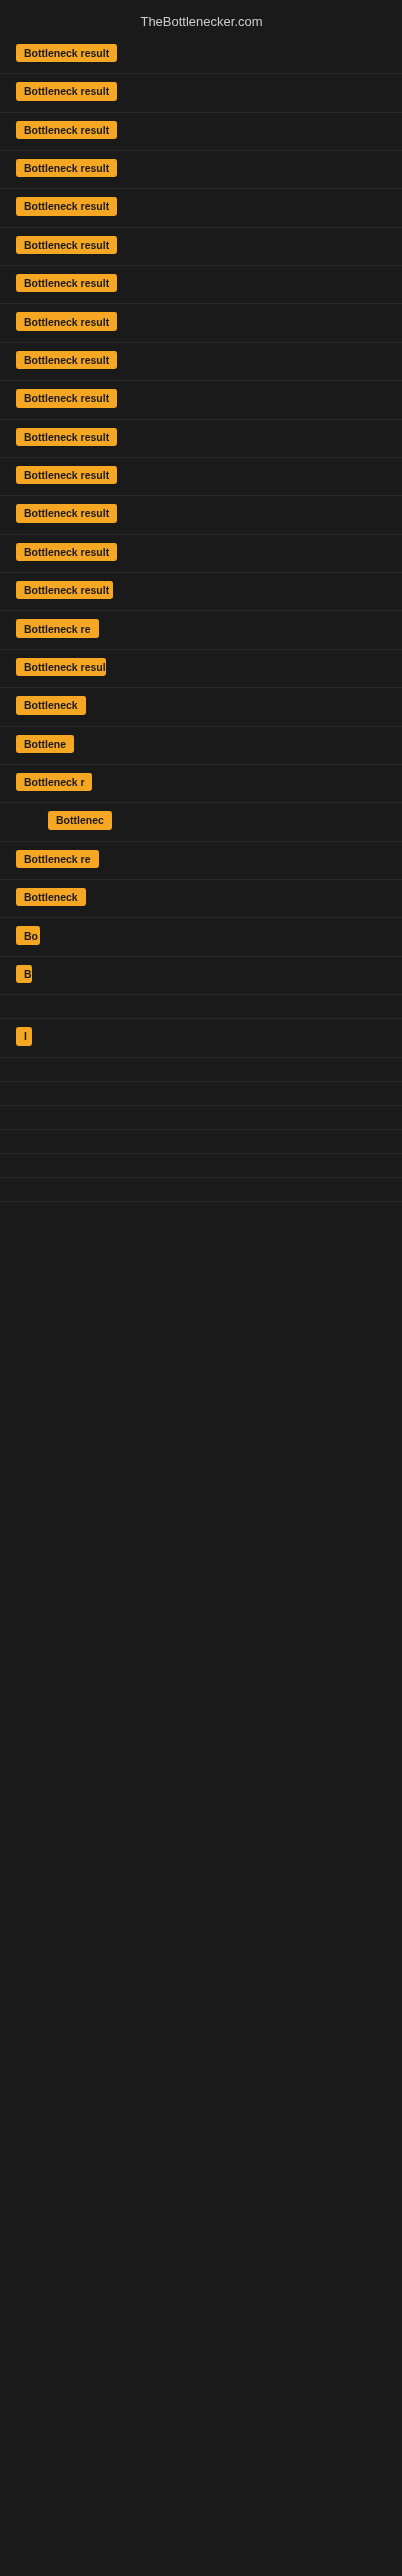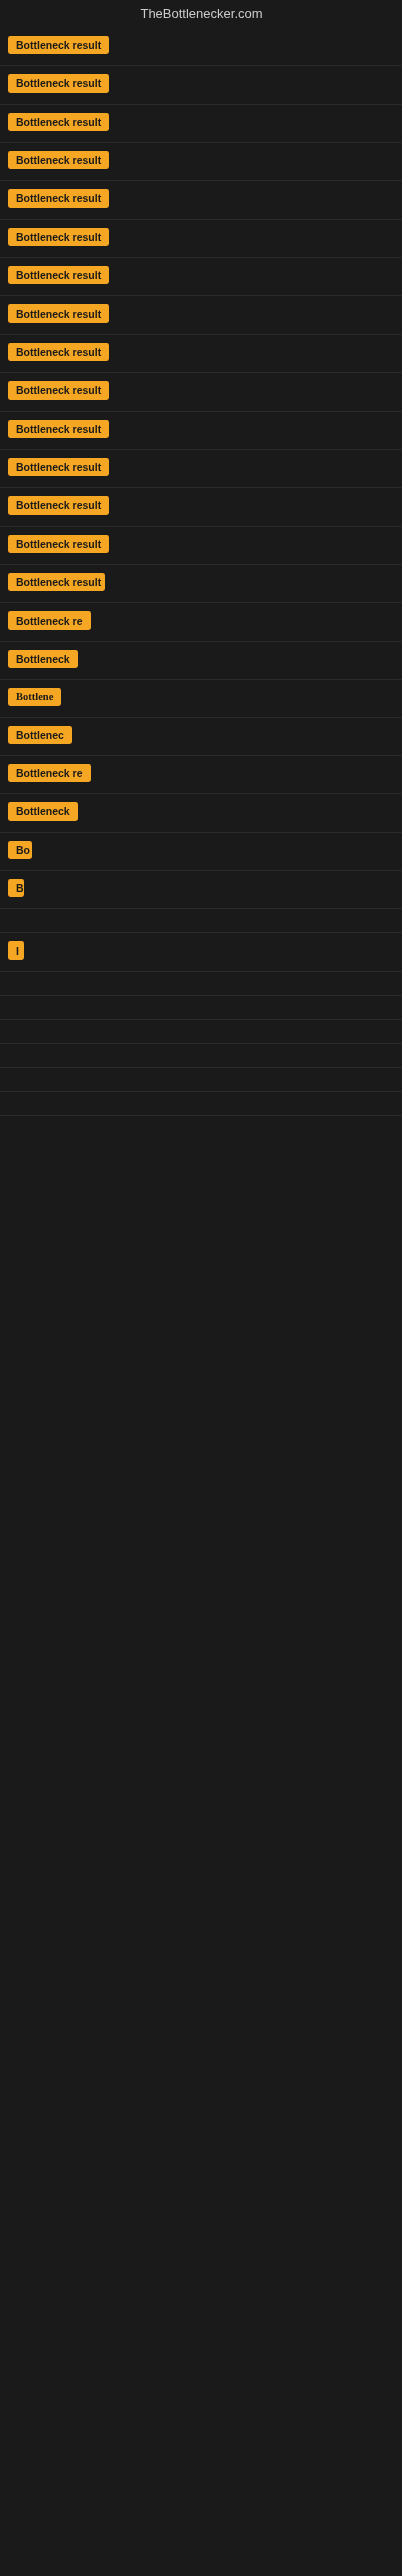--- a/index.html
+++ b/index.html
@@ -22,6 +22,7 @@
       font-size: 13px;
       padding: 6.4px 0;
       background-color: #1a1a1a;
+      margin-top: 8px;
     }
 
     .bottleneck-badge {

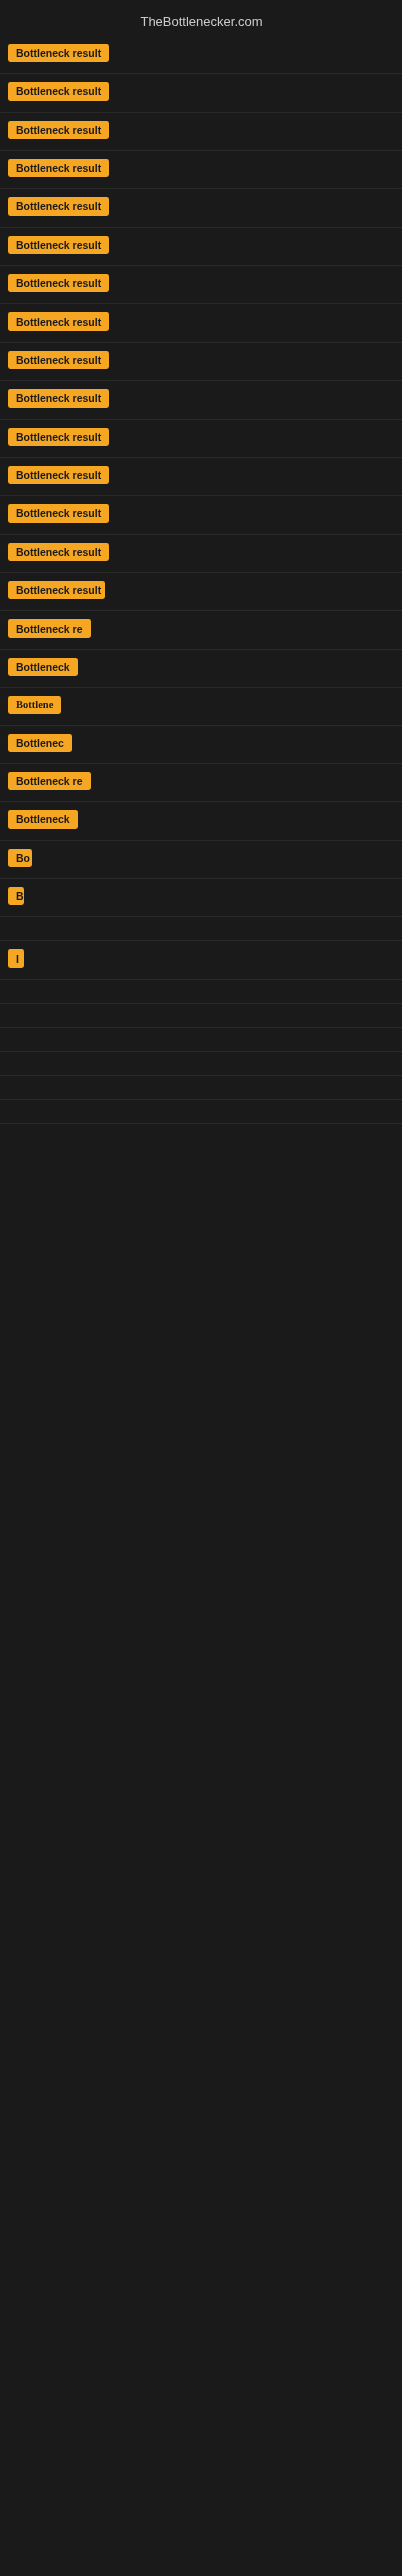--- a/index.html
+++ b/index.html
@@ -38,7 +38,7 @@
     }
 
     .row {
-      padding: 8px 8px;
+      padding: 8px 16px;
       border-bottom: 0.8px solid #2a2a2a;
     }
 

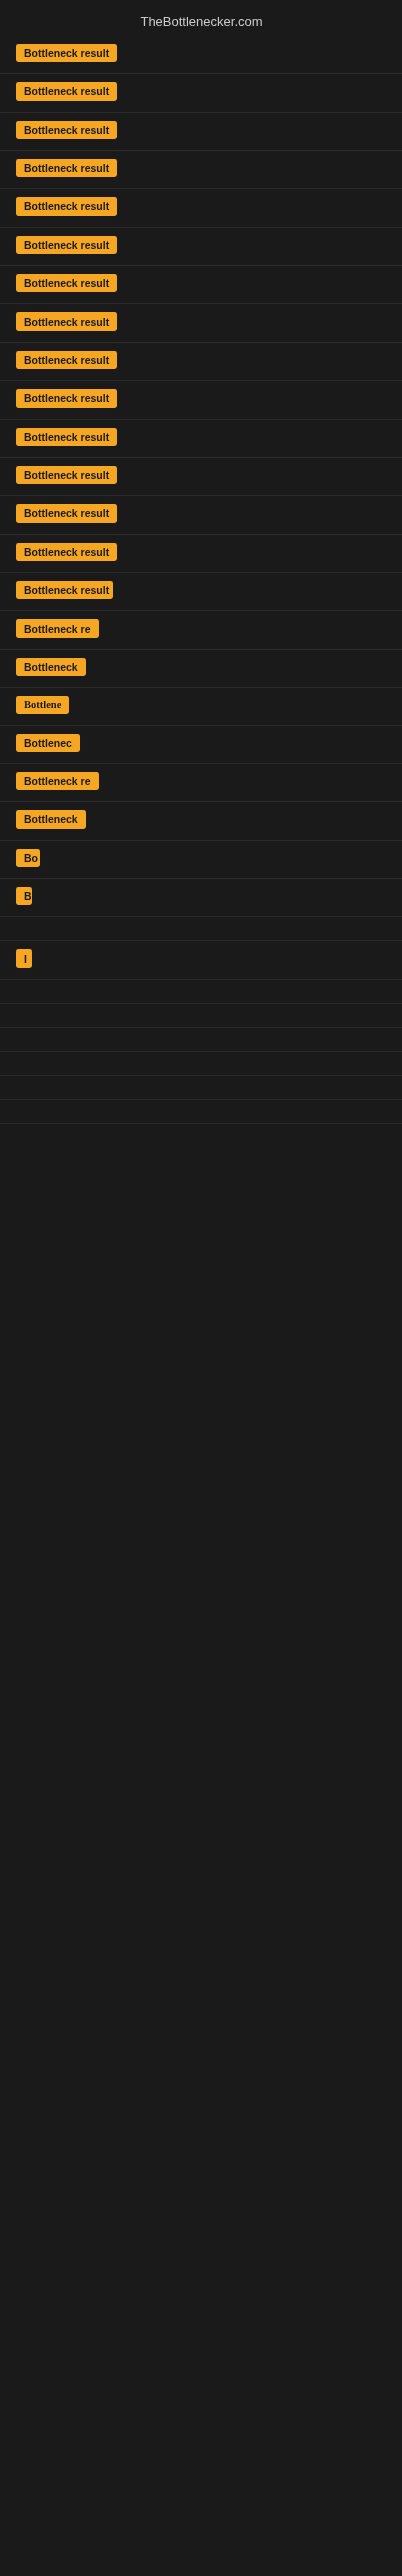--- a/index.html
+++ b/index.html
@@ -70,6 +70,7 @@
     <div class="row"><span class="bottleneck-badge" style="max-width: 105px;">Bottleneck result</span></div>
     <div class="row"><span class="bottleneck-badge" style="max-width: 97px;">Bottleneck result</span></div>
     <div class="row"><span class="bottleneck-badge" style="max-width: 85px;">Bottleneck re</span></div>
+    <div class="row"><span class="bottleneck-badge" style="max-width: 90px;">Bottleneck resul</span></div>
     <div class="row"><span class="bottleneck-badge" style="max-width: 72px;">Bottleneck</span></div>
     <div class="row"><span class="bottleneck-badge" style="max-width: 60px; font-family: Liberation Serif, serif;">Bottlene</span></div>
     <div class="row"><span class="bottleneck-badge" style="max-width: 66px;">Bottlenec</span></div>

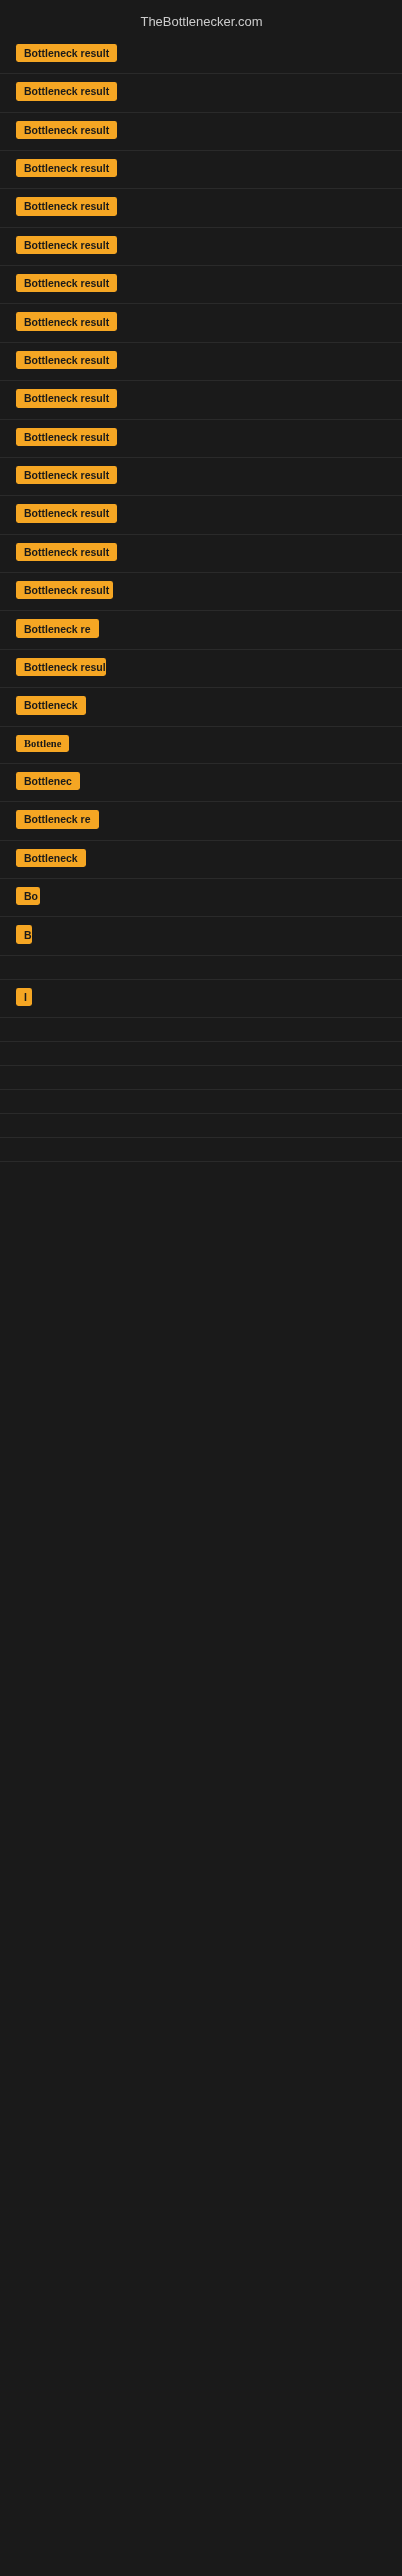--- a/index.html
+++ b/index.html
@@ -72,7 +72,7 @@
     <div class="row"><span class="bottleneck-badge" style="max-width: 85px;">Bottleneck re</span></div>
     <div class="row"><span class="bottleneck-badge" style="max-width: 90px;">Bottleneck resul</span></div>
     <div class="row"><span class="bottleneck-badge" style="max-width: 72px;">Bottleneck</span></div>
-    <div class="row"><span class="bottleneck-badge" style="max-width: 60px; font-family: Liberation Serif, serif;">Bottlene</span></div>
+    <div class="row"><span class="bottleneck-badge" style="max-width: 60px;">Bottlene</span></div>
     <div class="row"><span class="bottleneck-badge" style="max-width: 66px;">Bottlenec</span></div>
     <div class="row"><span class="bottleneck-badge" style="max-width: 85px;">Bottleneck re</span></div>
     <div class="row"><span class="bottleneck-badge" style="max-width: 72px;">Bottleneck</span></div>

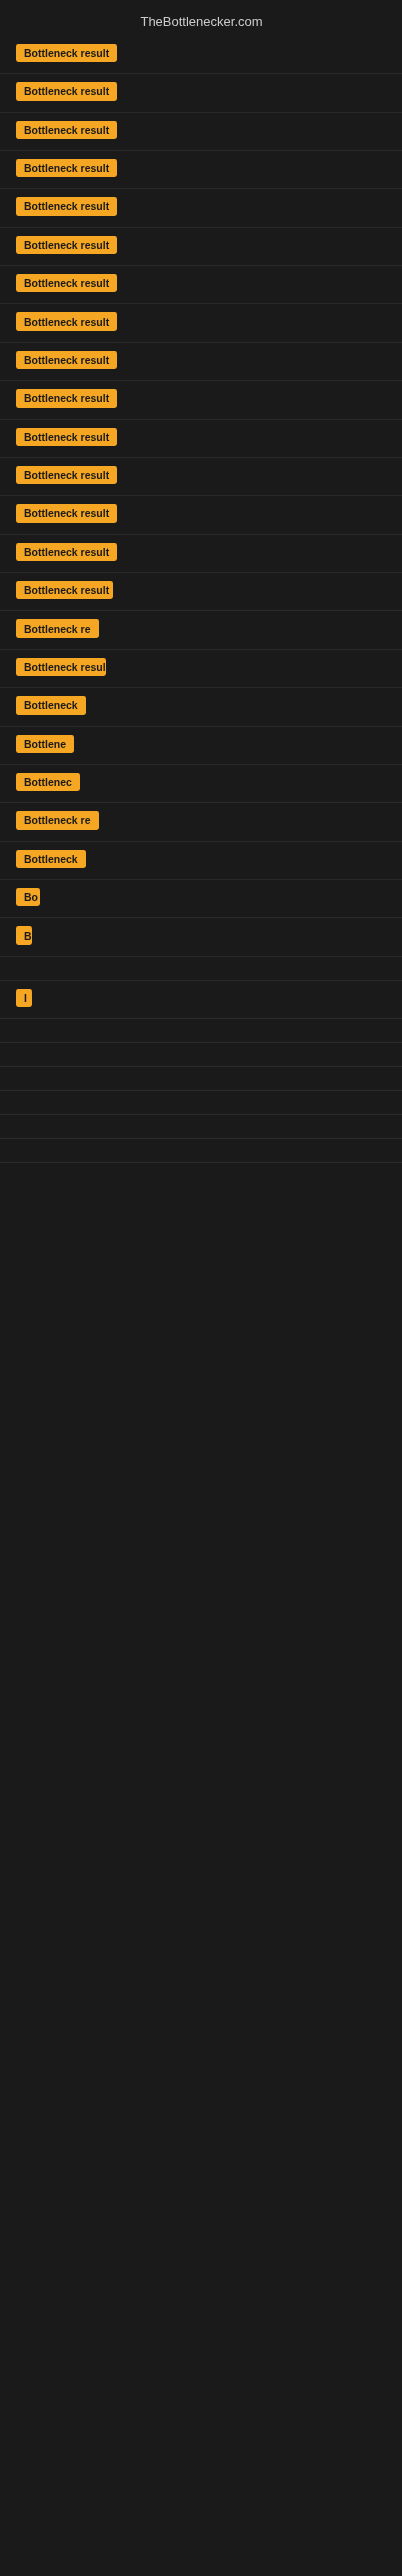--- a/index.html
+++ b/index.html
@@ -73,6 +73,7 @@
     <div class="row"><span class="bottleneck-badge" style="max-width: 90px;">Bottleneck resul</span></div>
     <div class="row"><span class="bottleneck-badge" style="max-width: 72px;">Bottleneck</span></div>
     <div class="row"><span class="bottleneck-badge" style="max-width: 60px;">Bottlene</span></div>
+    <div class="row"><span class="bottleneck-badge" style="max-width: 76px;">Bottleneck r</span></div>
     <div class="row"><span class="bottleneck-badge" style="max-width: 66px;">Bottlenec</span></div>
     <div class="row"><span class="bottleneck-badge" style="max-width: 85px;">Bottleneck re</span></div>
     <div class="row"><span class="bottleneck-badge" style="max-width: 72px;">Bottleneck</span></div>

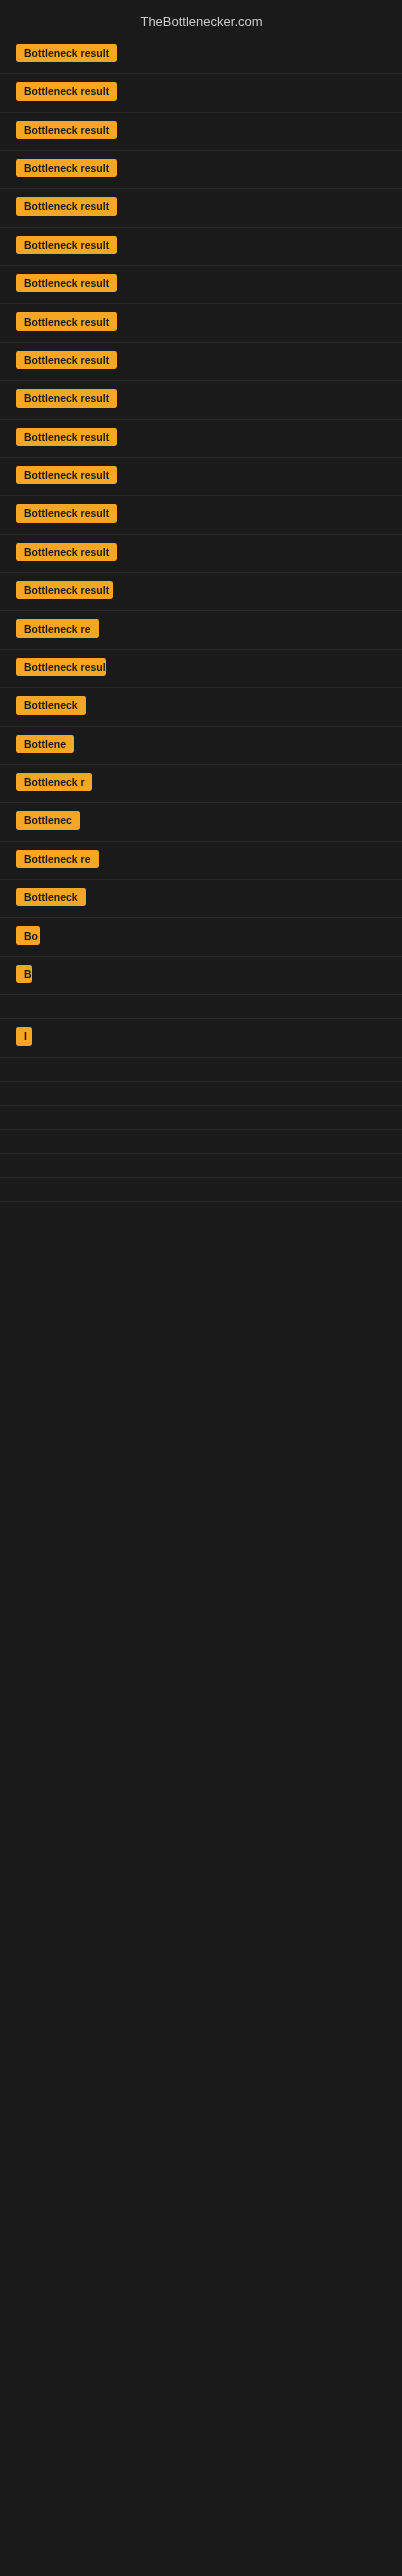--- a/index.html
+++ b/index.html
@@ -74,7 +74,7 @@
     <div class="row"><span class="bottleneck-badge" style="max-width: 72px;">Bottleneck</span></div>
     <div class="row"><span class="bottleneck-badge" style="max-width: 60px;">Bottlene</span></div>
     <div class="row"><span class="bottleneck-badge" style="max-width: 76px;">Bottleneck r</span></div>
-    <div class="row"><span class="bottleneck-badge" style="max-width: 66px;">Bottlenec</span></div>
+    <div class="row"><span class="bottleneck-badge" style="max-width: 66px; margin-left: 32px;">Bottlenec</span></div>
     <div class="row"><span class="bottleneck-badge" style="max-width: 85px;">Bottleneck re</span></div>
     <div class="row"><span class="bottleneck-badge" style="max-width: 72px;">Bottleneck</span></div>
     <div class="row"><span class="bottleneck-badge" style="max-width: 24px; text-align: center;">Bo</span></div>

